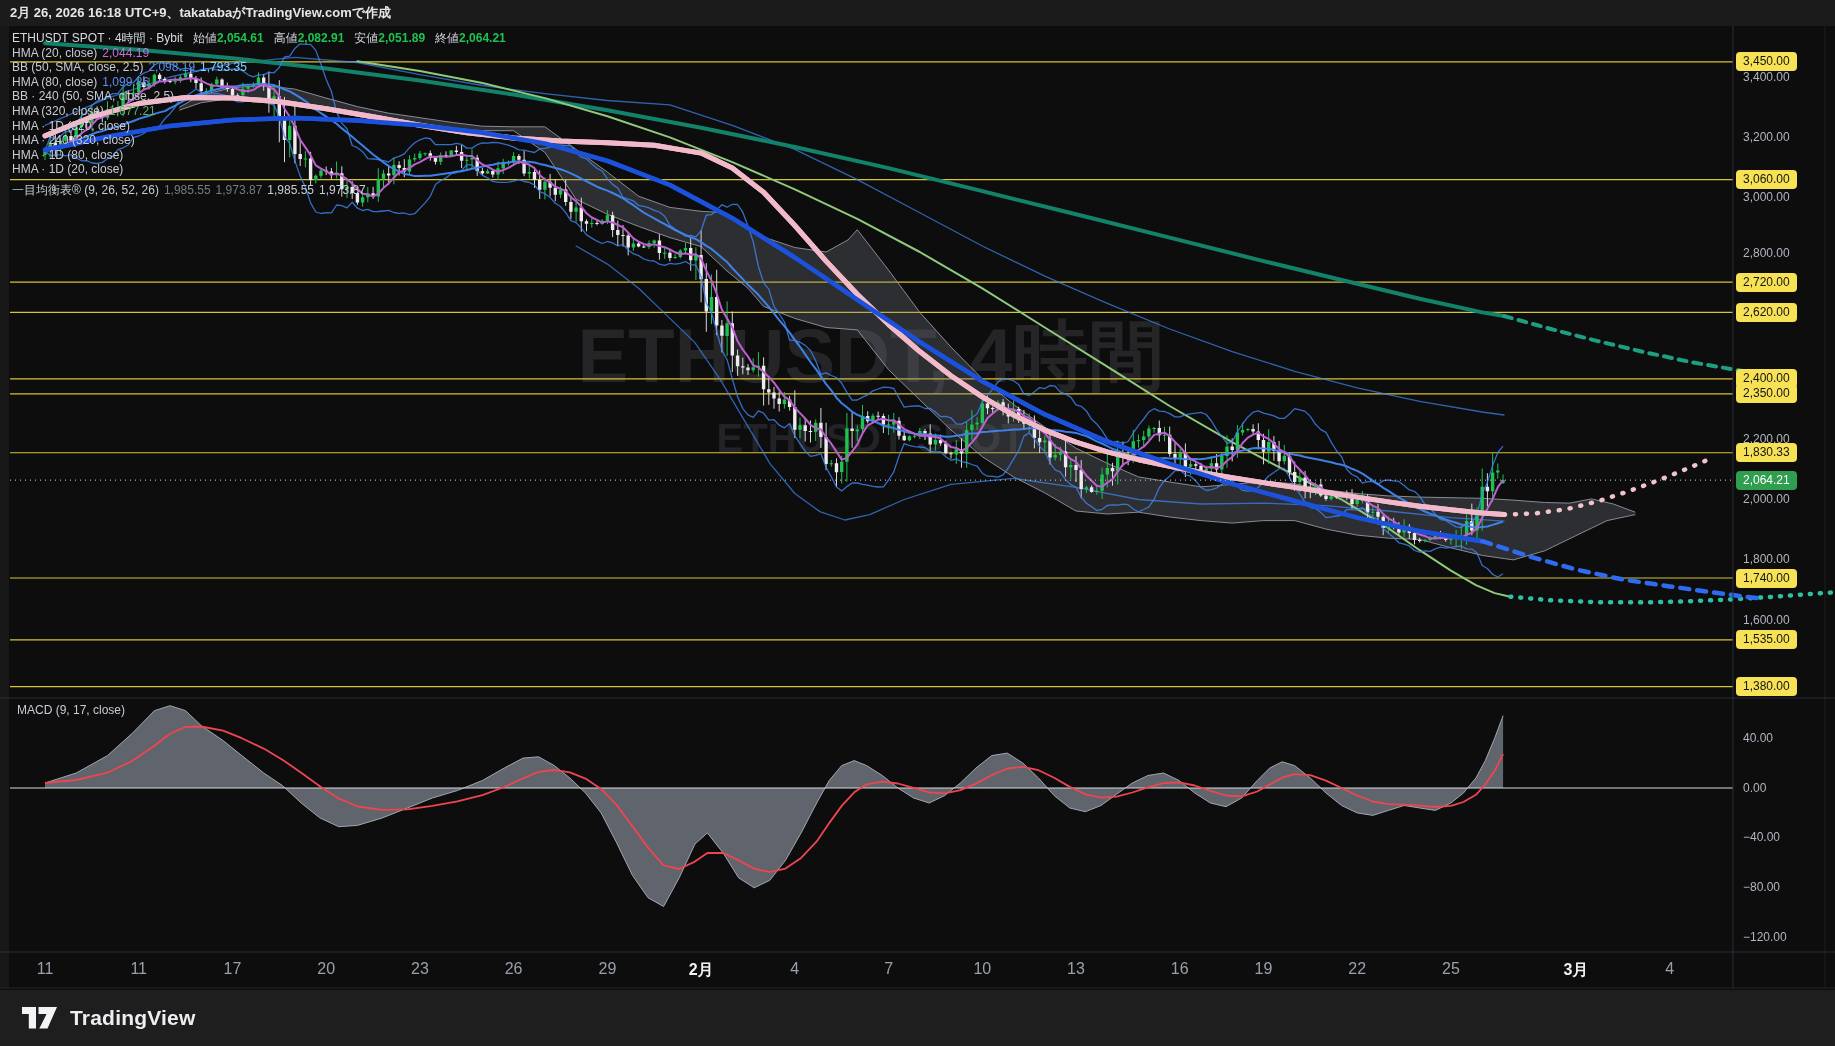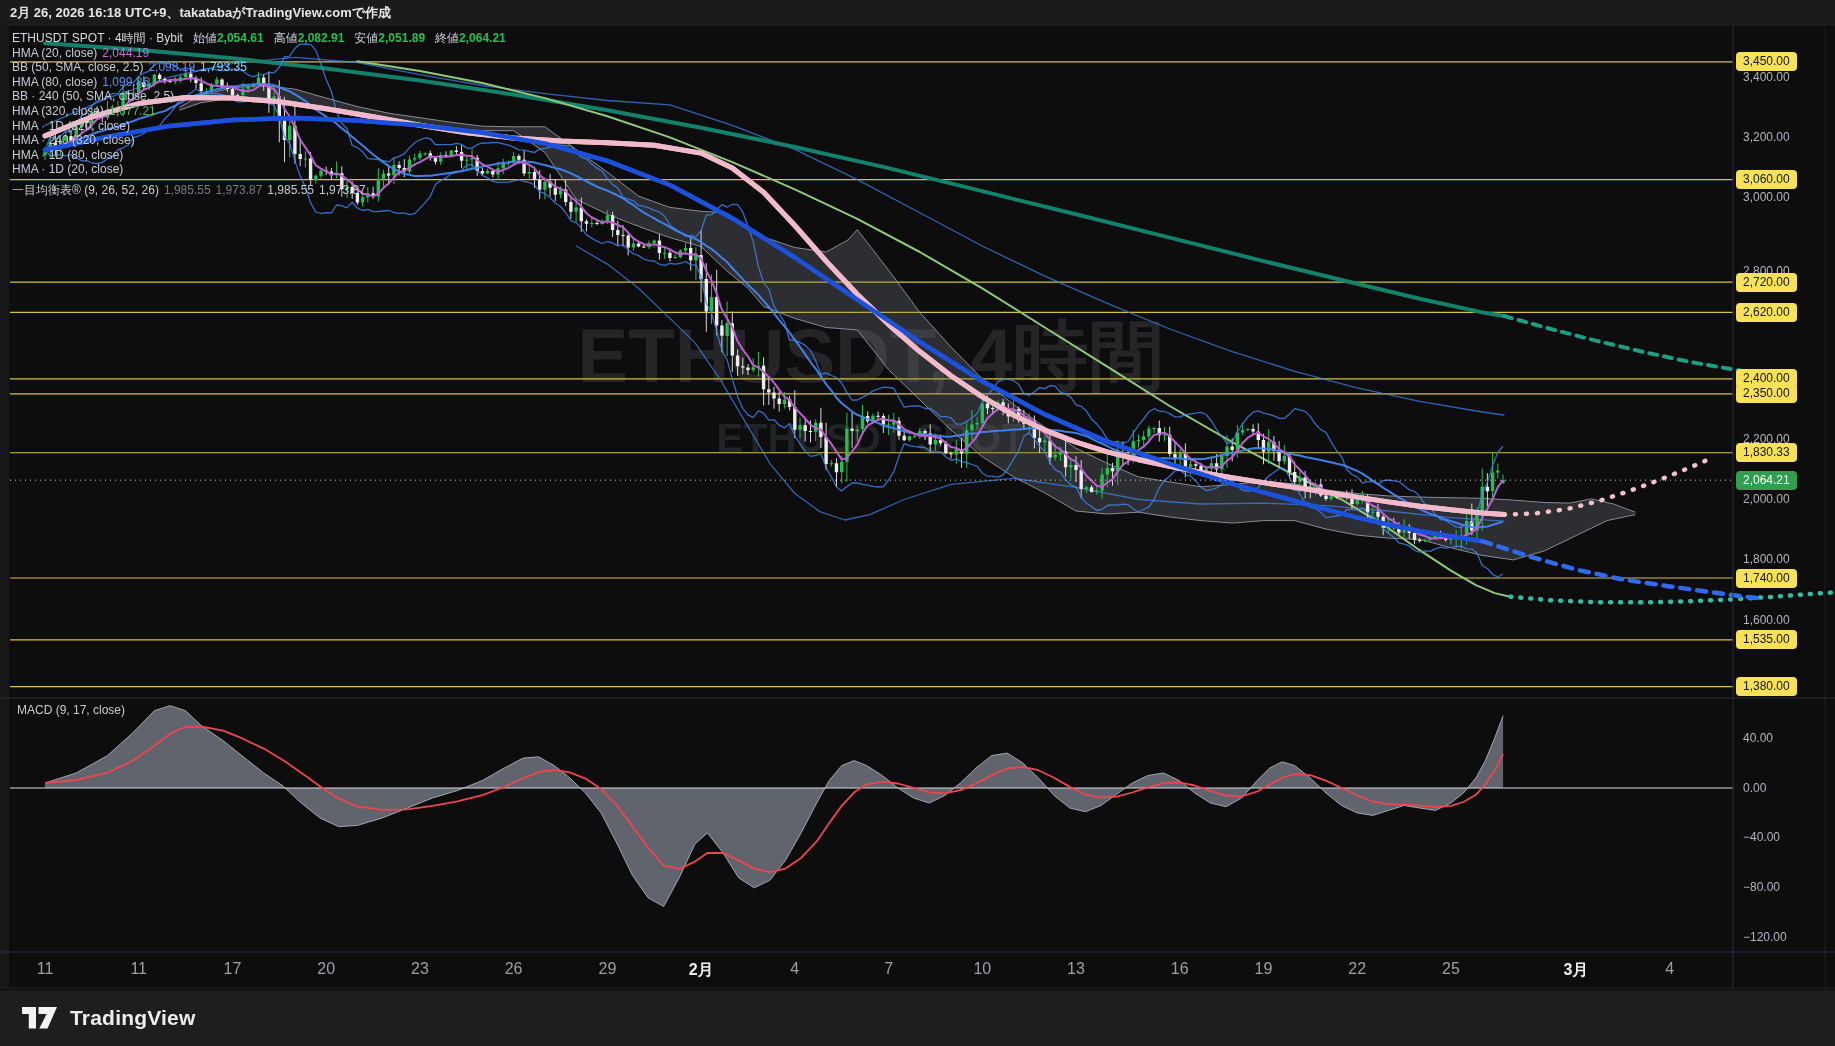--- a/index.html
+++ b/index.html
@@ -118,7 +118,7 @@
       <div class="plabel grid" style="top: 101.9px;">3,200.00</div>
       <div class="plabel level" style="top: 144.1px;">3,060.00</div>
       <div class="plabel grid" style="top: 162.2px;">3,000.00</div>
-      <div class="plabel grid" style="top: 236px;">2,800.00</div>
+      <div class="plabel grid" style="top: 218px;">2,800.00</div>
       <div class="plabel level" style="top: 246.7px;">2,720.00</div>
       <div class="plabel level" style="top: 276.9px;">2,620.00</div>
       <div class="plabel level" style="top: 343.3px;">2,400.00</div>

